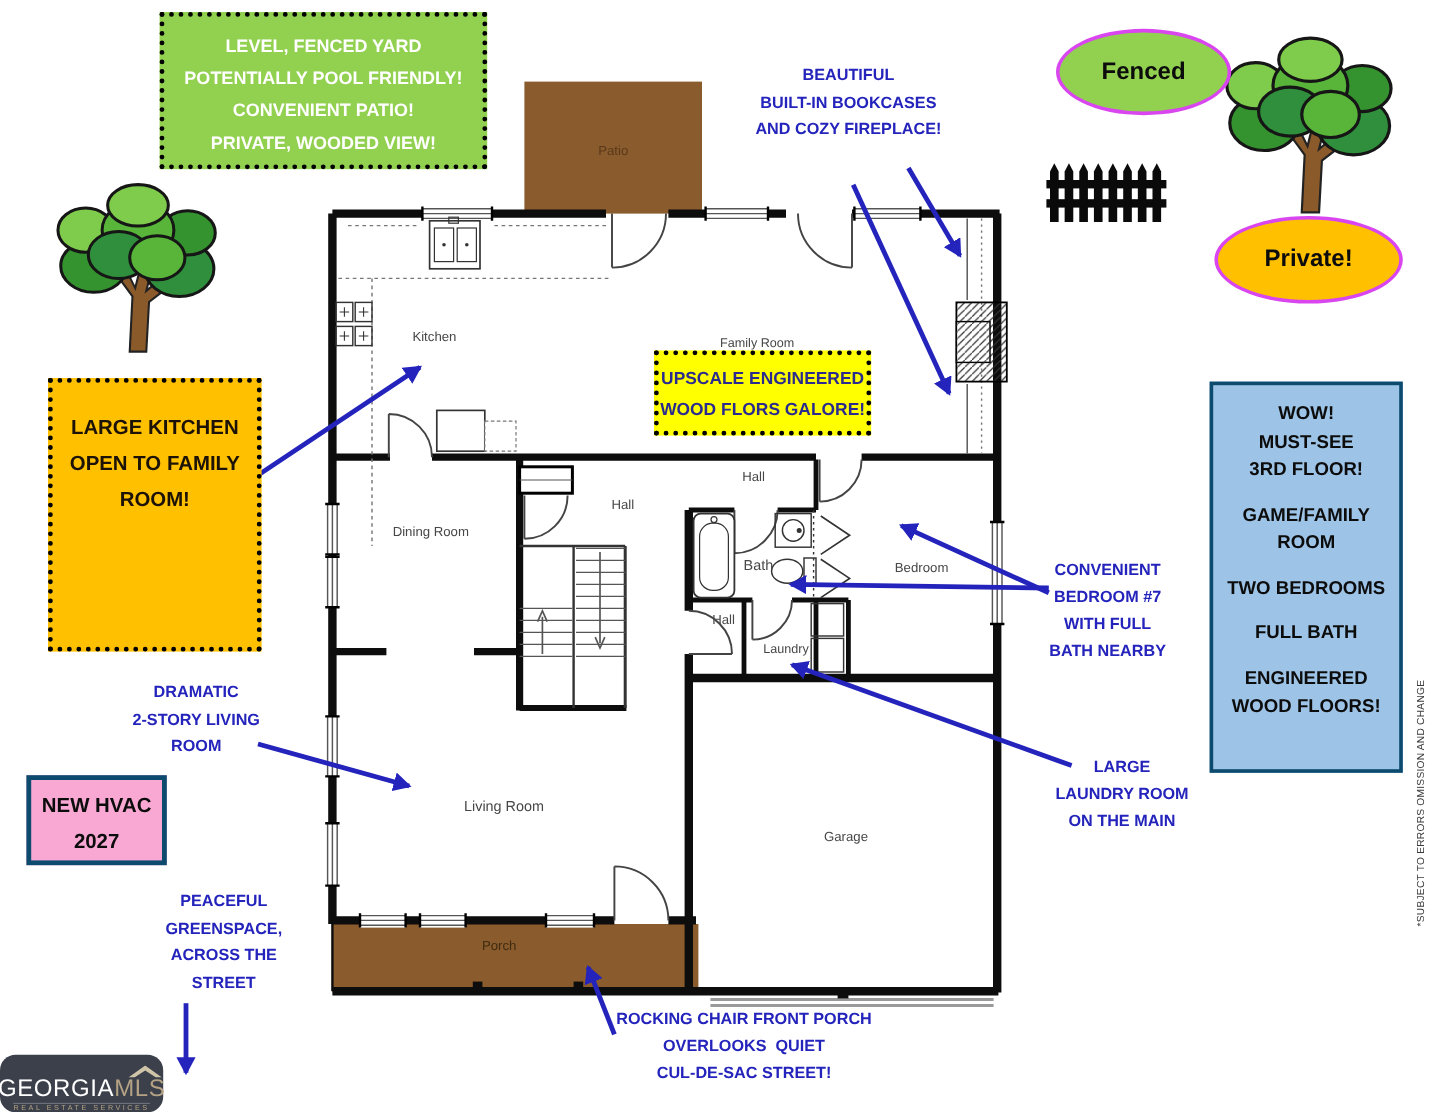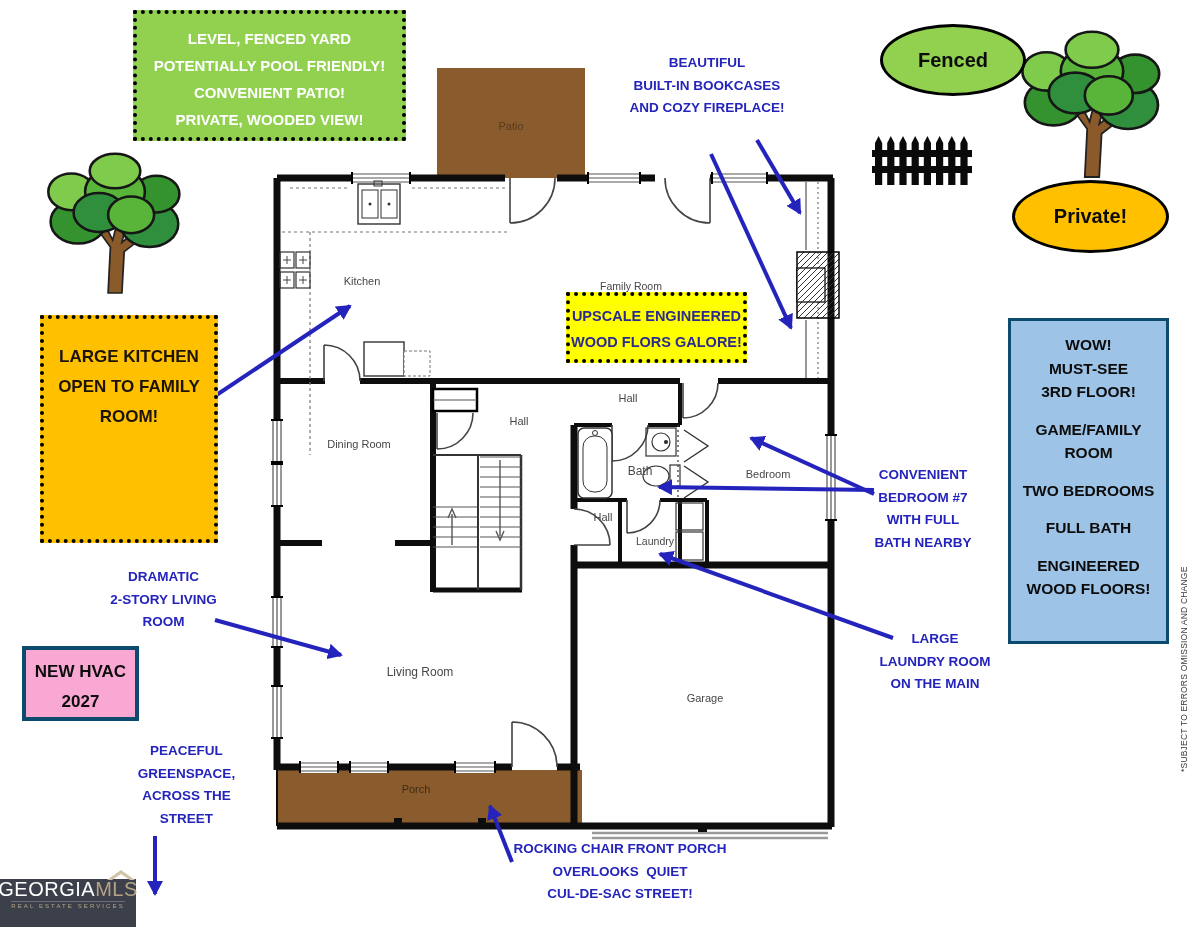--- a/index.html
+++ b/index.html
@@ -23,7 +23,7 @@
   .co-hvac{left:22px;top:646px;width:117px;height:75px;background:#f9a8d4;color:#0c0c0c;
            font-size:17px;line-height:30px;padding-top:7px;border-width:4px;}
 
-  .badge{position:absolute;border:3px solid #000000;border-radius:50%;display:flex;
+  .badge{position:absolute;border:3px solid #d946ef;border-radius:50%;display:flex;
          align-items:center;justify-content:center;font-weight:bold;font-size:20px;color:#0c0c0c;}
   .badge-fenced{left:880px;top:24px;width:140px;height:66px;background:#92D050;}
   .badge-private{left:1012px;top:180px;width:151px;height:67px;background:#FFC000;}

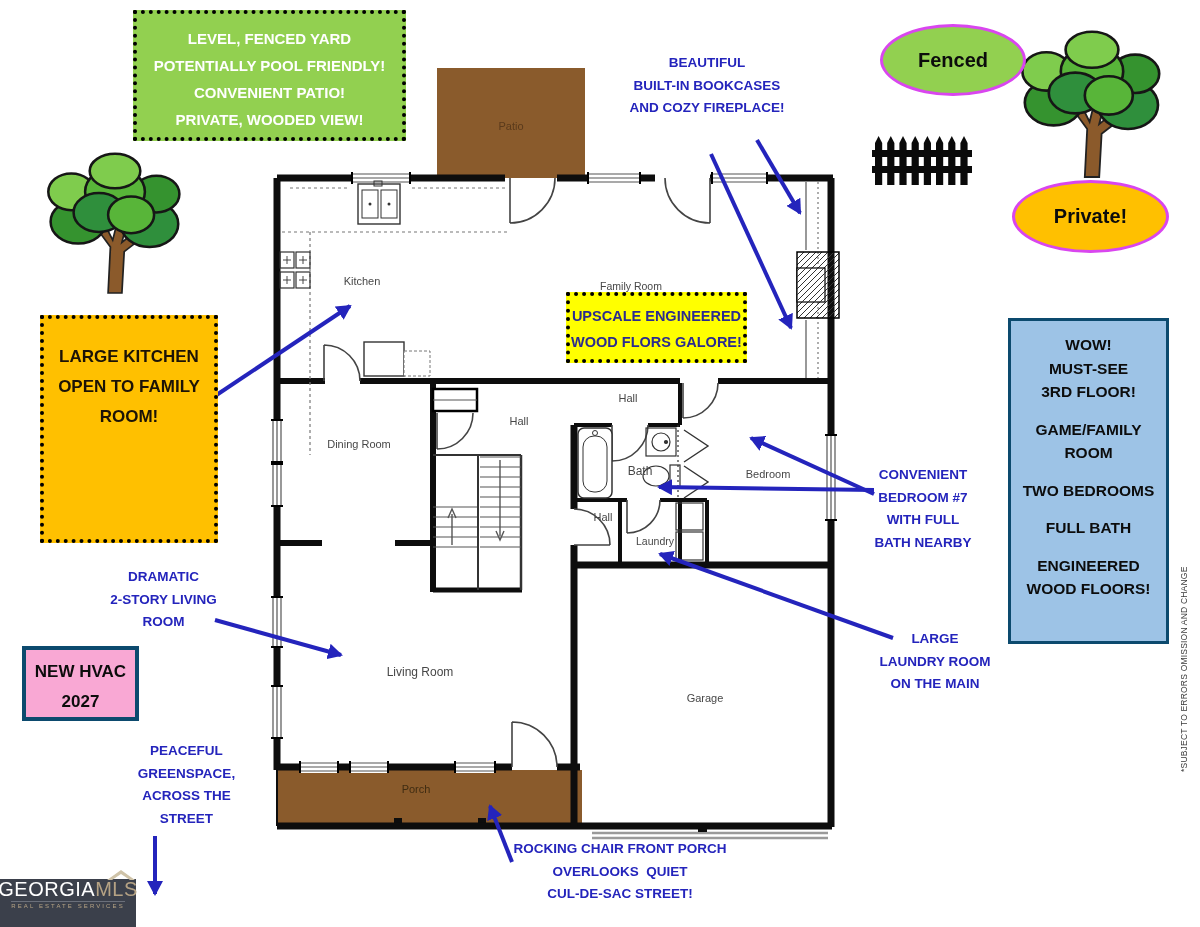--- a/index.html
+++ b/index.html
@@ -15,7 +15,7 @@
            font-size:15px;line-height:27px;padding-top:11px;}
   .co-kitchen{left:40px;top:315px;width:178px;height:228px;background:#FFC000;color:#1c1306;
            font-size:17px;line-height:30px;padding-top:23px;}
-  .co-floors{left:566px;top:292px;width:181px;height:71px;background:#FFFF00;color:#2B2B8F;
+  .co-floors{left:545px;top:292px;width:181px;height:71px;background:#FFFF00;color:#2B2B8F;
            font-size:14.5px;line-height:26px;padding-top:7px;}
   .co-third{left:1008px;top:318px;width:161px;height:326px;background:#9DC3E6;color:#0c0c0c;
            font-size:15.5px;line-height:23.5px;padding-top:12px;}

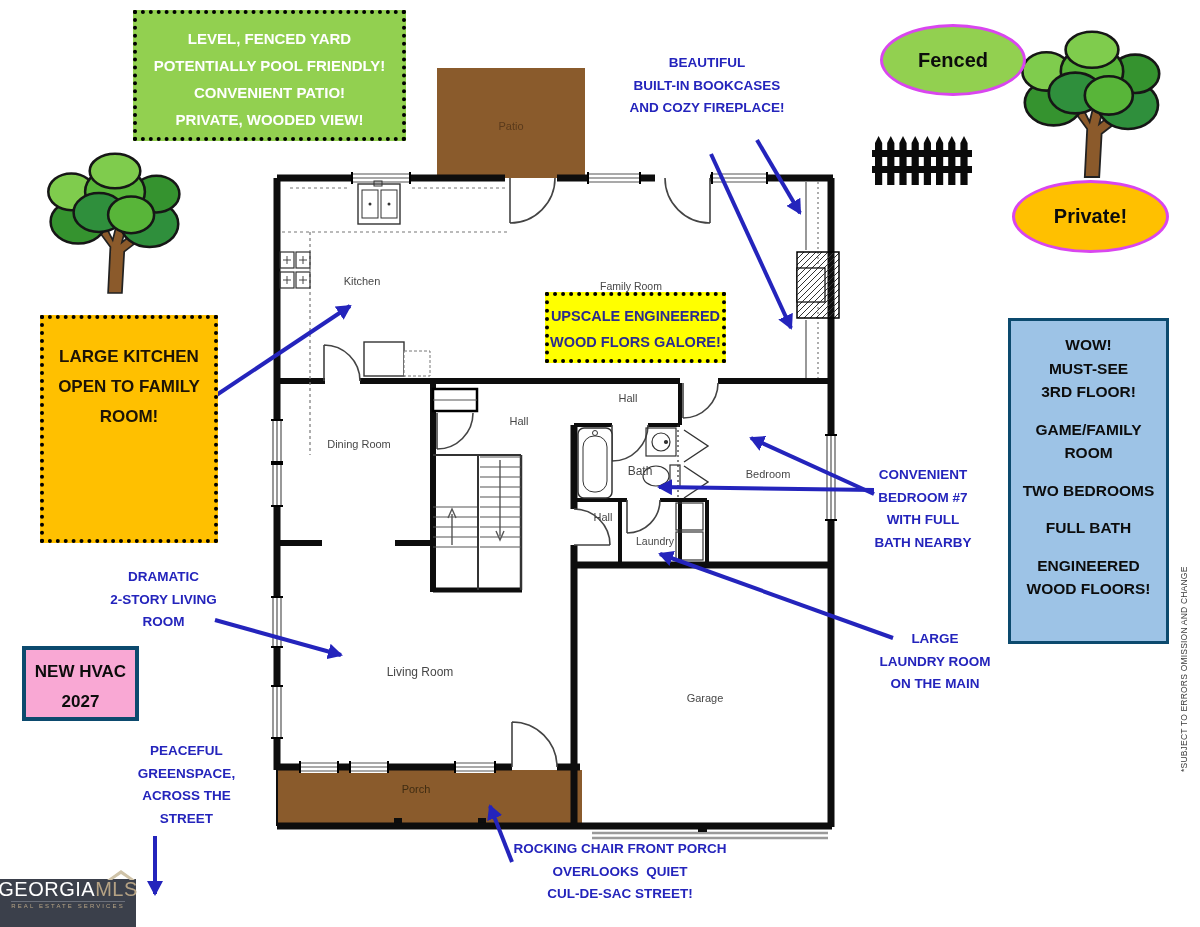--- a/index.html
+++ b/index.html
@@ -373,7 +373,7 @@
 <div class="rlabel" style="left:359px;top:444px;">Dining Room</div>
 <div class="rlabel" style="left:519px;top:421px;">Hall</div>
 <div class="rlabel" style="left:628px;top:398px;">Hall</div>
-<div class="rlabel" style="left:632px;top:471px;font-size:12px;padding-left:16px;">Bath</div>
+<div class="rlabel" style="left:632px;top:471px;font-size:12px;">Bath</div>
 <div class="rlabel" style="left:768px;top:474px;">Bedroom</div>
 <div class="rlabel" style="left:603px;top:517px;">Hall</div>
 <div class="rlabel" style="left:655px;top:541px;font-size:10.5px;">Laundry</div>

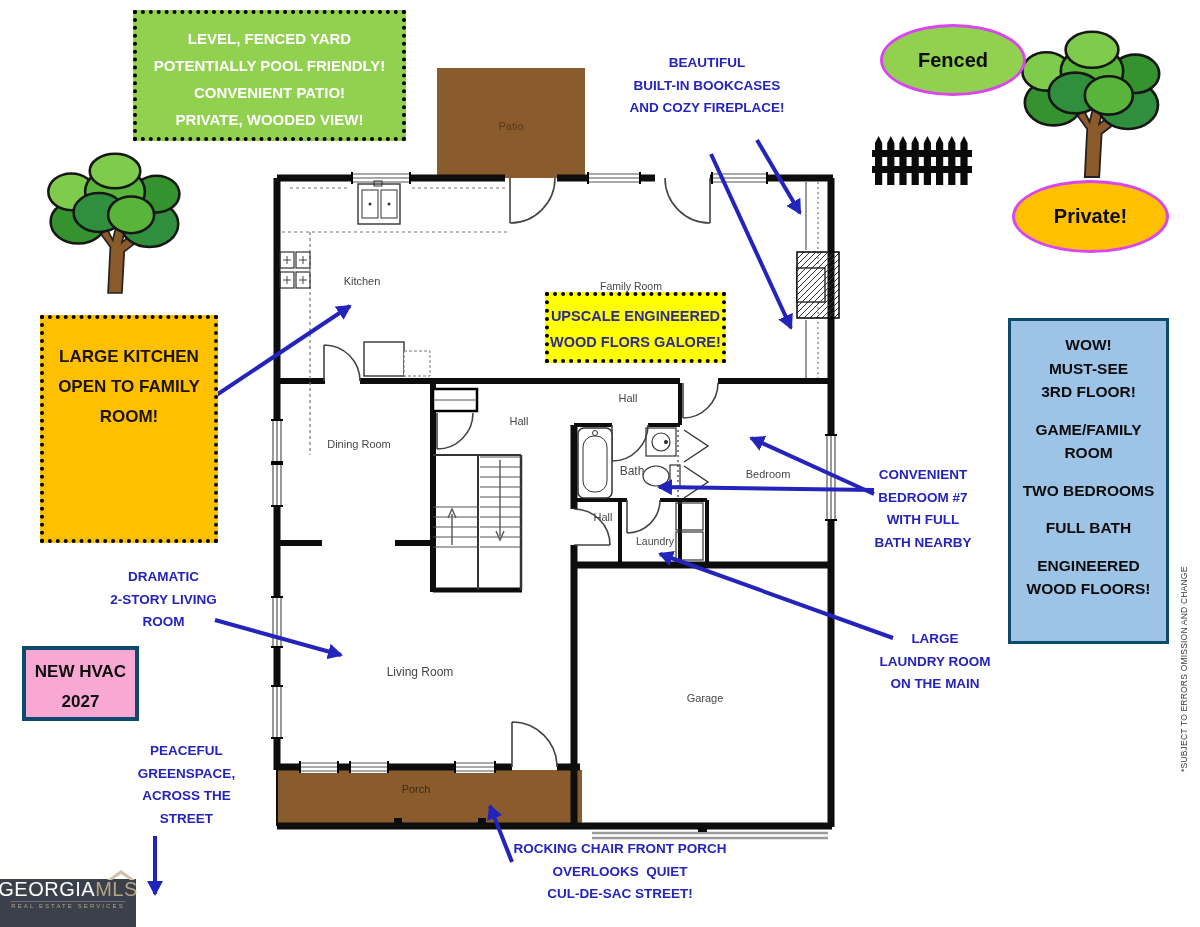--- a/index.html
+++ b/index.html
@@ -48,7 +48,7 @@
       text-align:center;white-space:nowrap;letter-spacing:.2px;}
 
   .logo{position:absolute;left:0;top:879px;width:136px;height:48px;background:#3b404b;
-        display:flex;flex-direction:column;align-items:center;justify-content:flex-start;}
+        display:flex;flex-direction:column;align-items:center;justify-content:flex-end;border-radius:13px;}
   .logo-row{display:flex;align-items:baseline;position:relative;line-height:1;}
   .logo-p1{color:#ffffff;font-size:20px;letter-spacing:.5px;}
   .logo-p2{color:#b5a284;font-size:20px;letter-spacing:.5px;}

